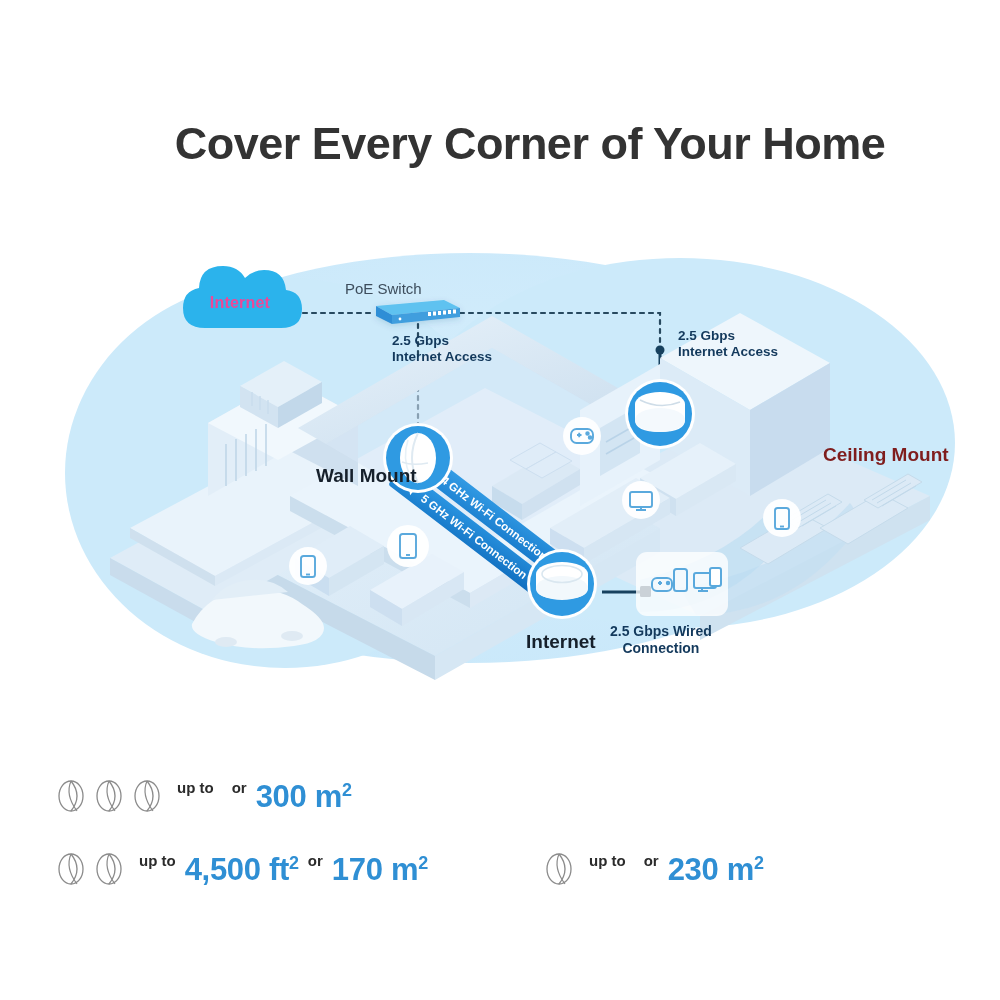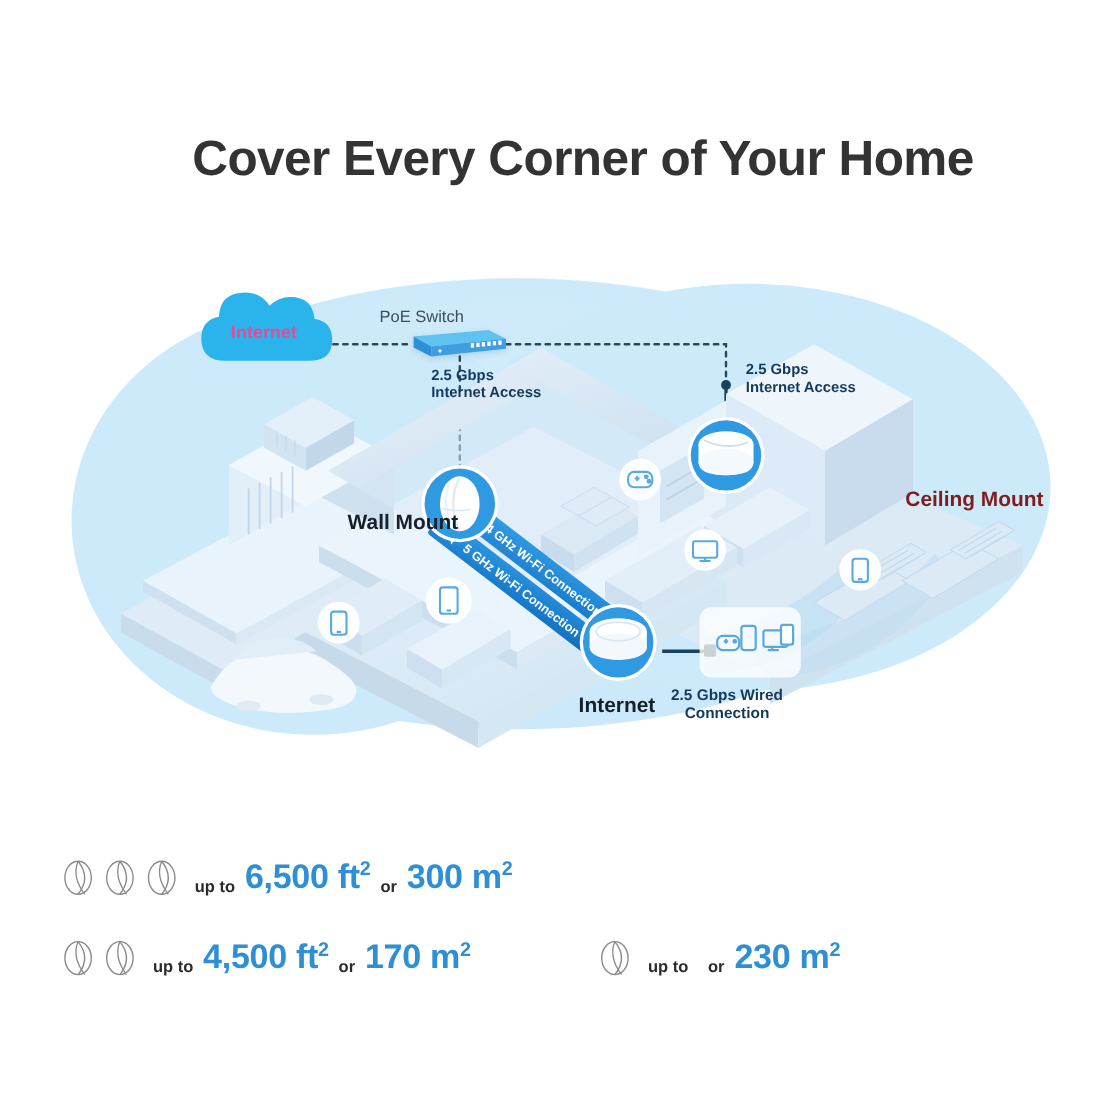--- a/index.html
+++ b/index.html
@@ -67,7 +67,7 @@
   .cov {
     position: absolute;
     display: flex;
-    align-items: flex-end;
+    align-items: flex-start;
   }
   .cov-icons { display: flex; align-items: center; gap: 6px; margin-right: 12px; }
   .cov-upto  { font-size: 15px; font-weight: 700; color: #2b2b2b; margin-right: 9px; }

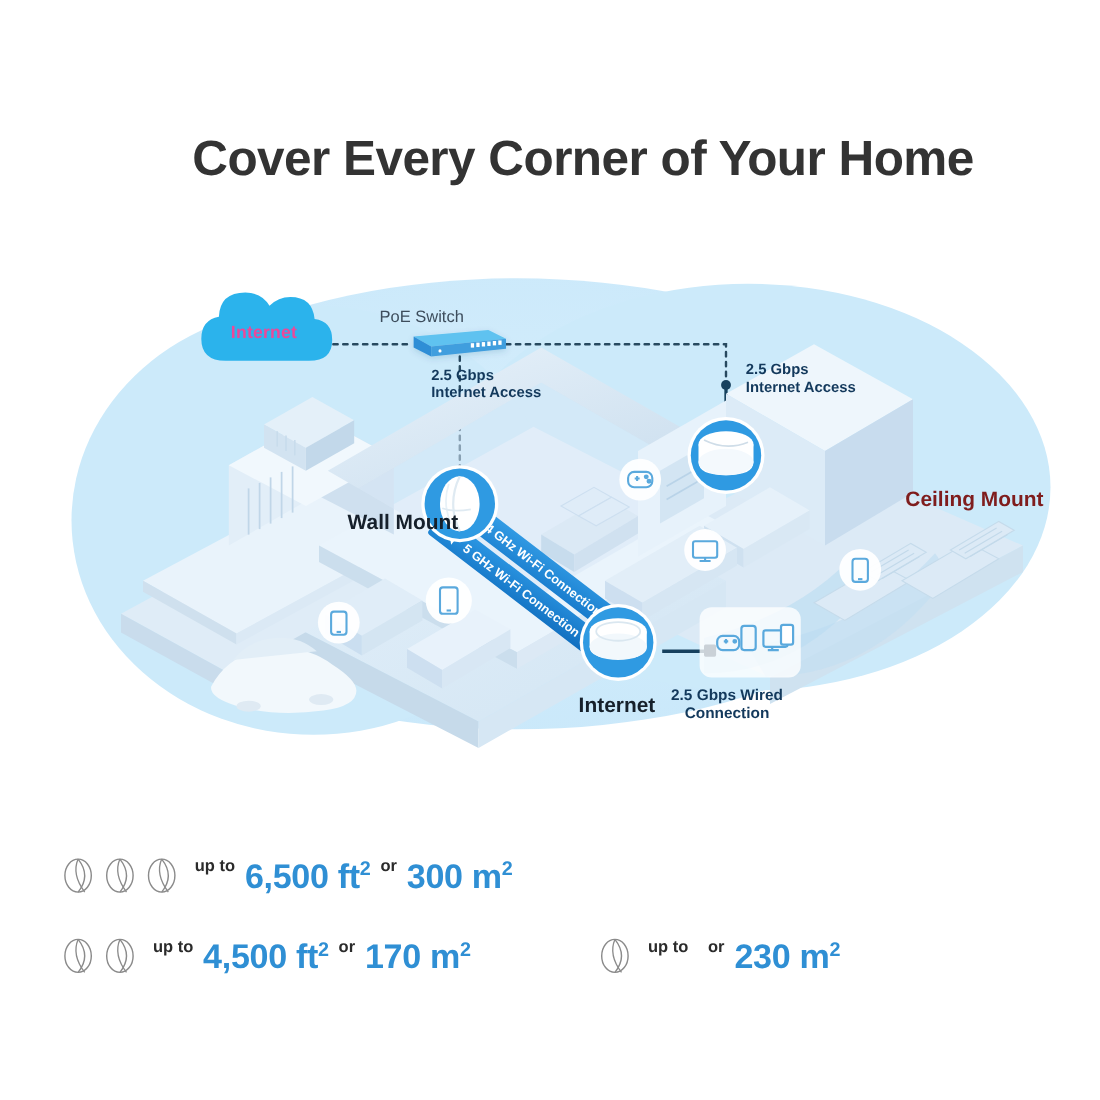--- a/index.html
+++ b/index.html
@@ -440,9 +440,6 @@
     </svg>
   </div>
   <span class="cov-upto">up to</span>
-  <span class="cov-num">
-    <span>6,500 ft</span><sup>2</sup>
-  </span>
   <span class="cov-or">or</span>
   <span class="cov-num">
     <span>300 m</span><sup>2</sup>

